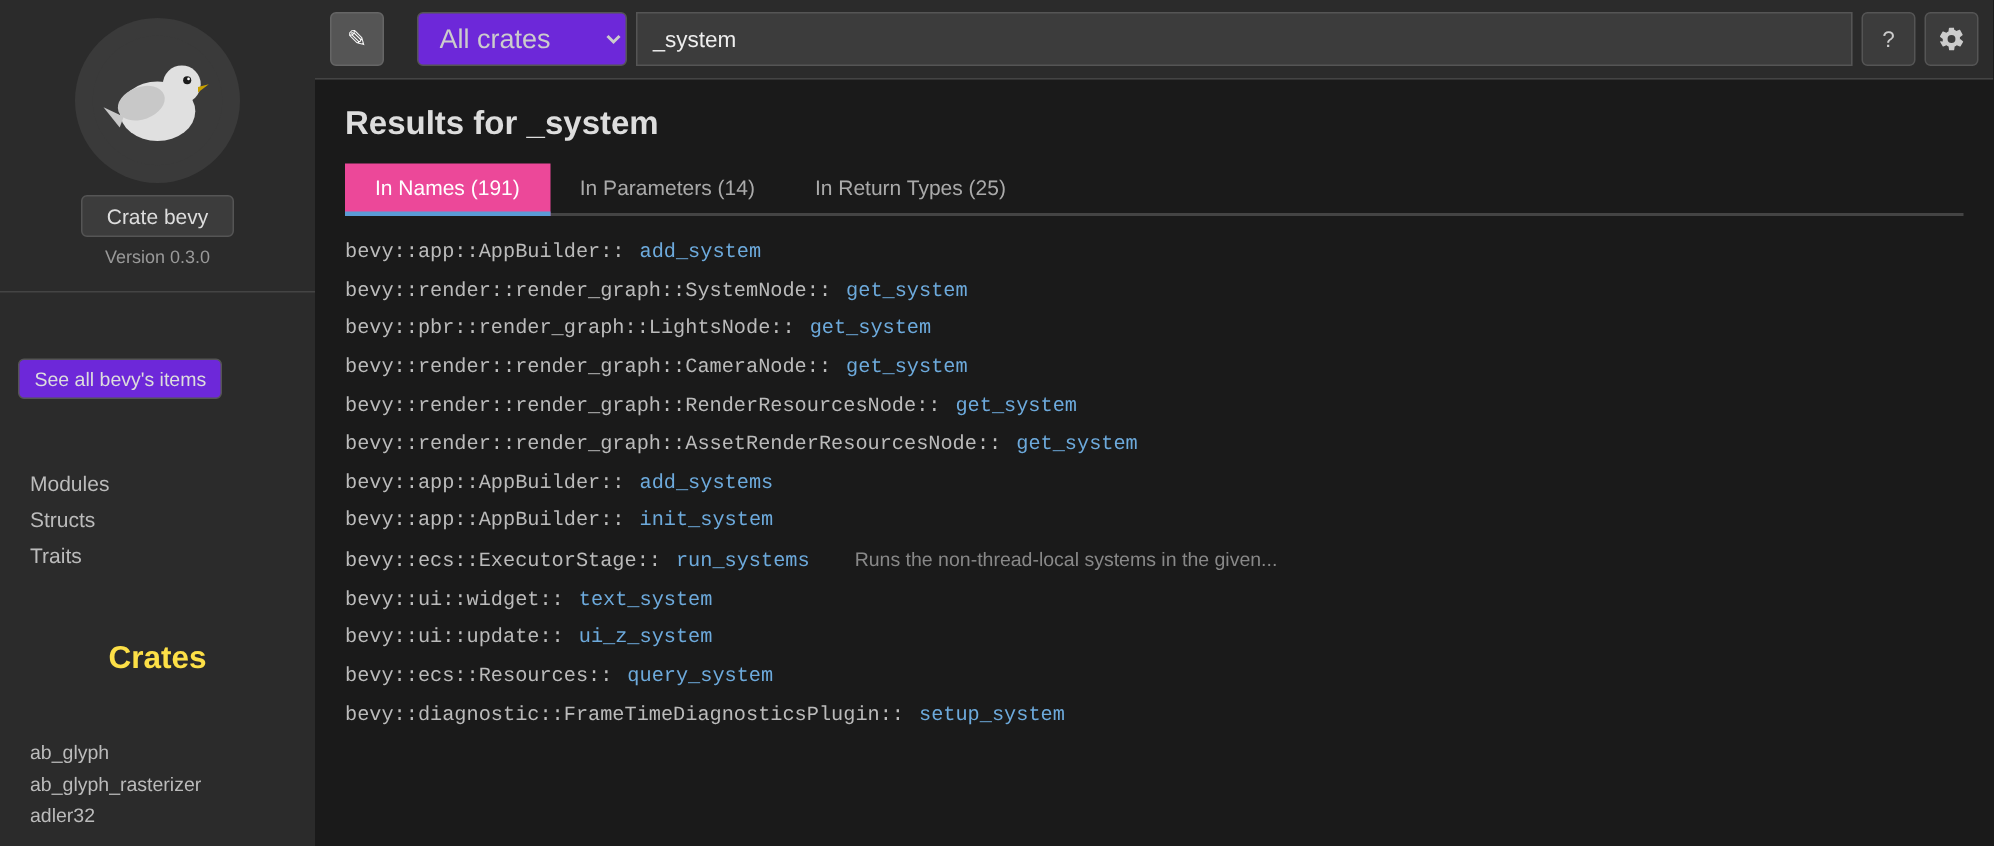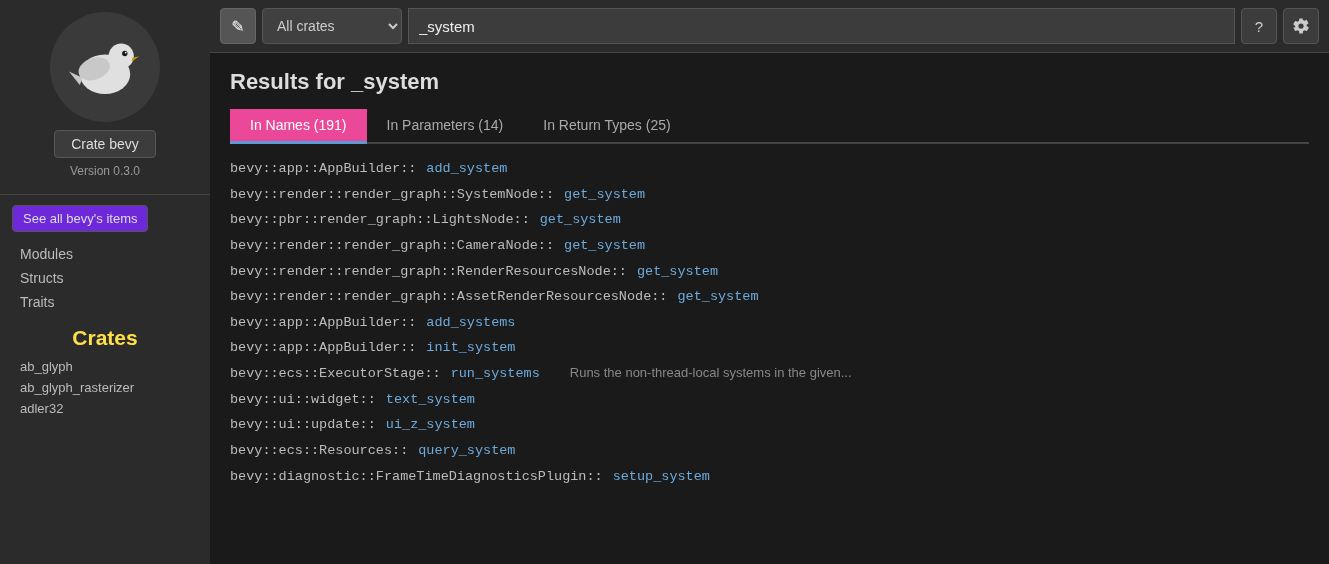--- a/index.html
+++ b/index.html
@@ -146,15 +146,16 @@
     }
 
     #filter-select {
-      background: #404040;
+      background: #6d28d9;
       border: 1px solid #555;
       color: #ccc;
       padding: 6px 10px;
       border-radius: 4px;
-      font-size: 14px;
+      font-size: 18px;
       height: 36px;
       cursor: pointer;
       min-width: 140px;
+      margin-left: 16px;
     }
 
     #search-input {

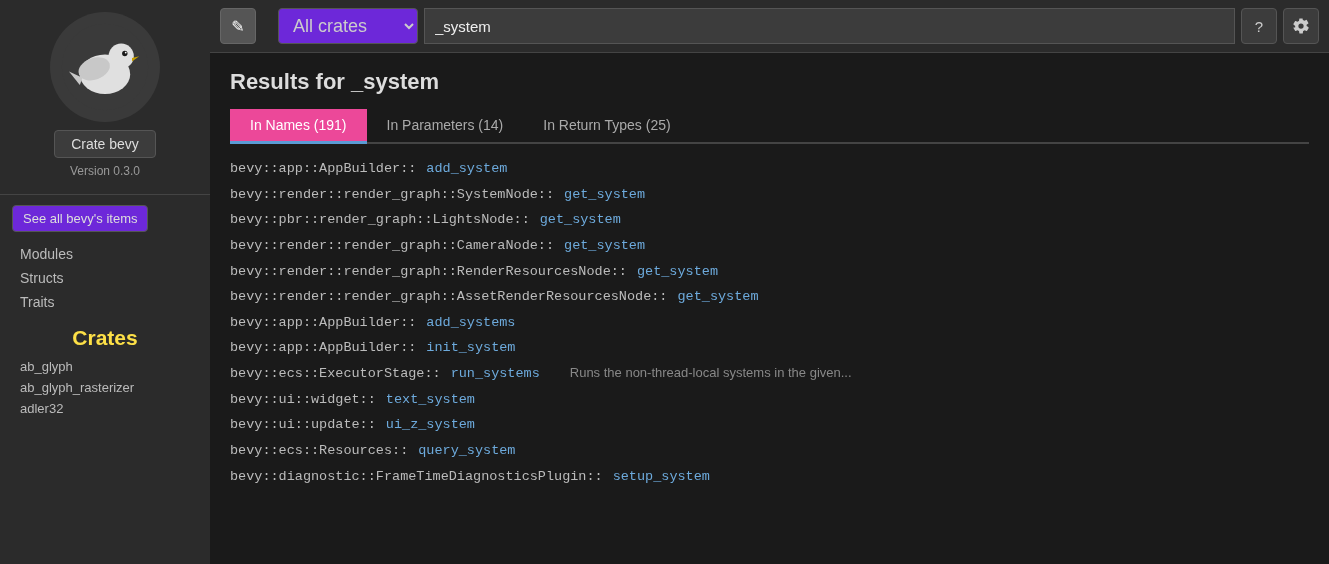--- a/index.html
+++ b/index.html
@@ -23,6 +23,7 @@
       align-items: center;
       padding-bottom: 10px;
       overflow-y: auto;
+      justify-content: space-between;
     }
 
     #logo-area {

